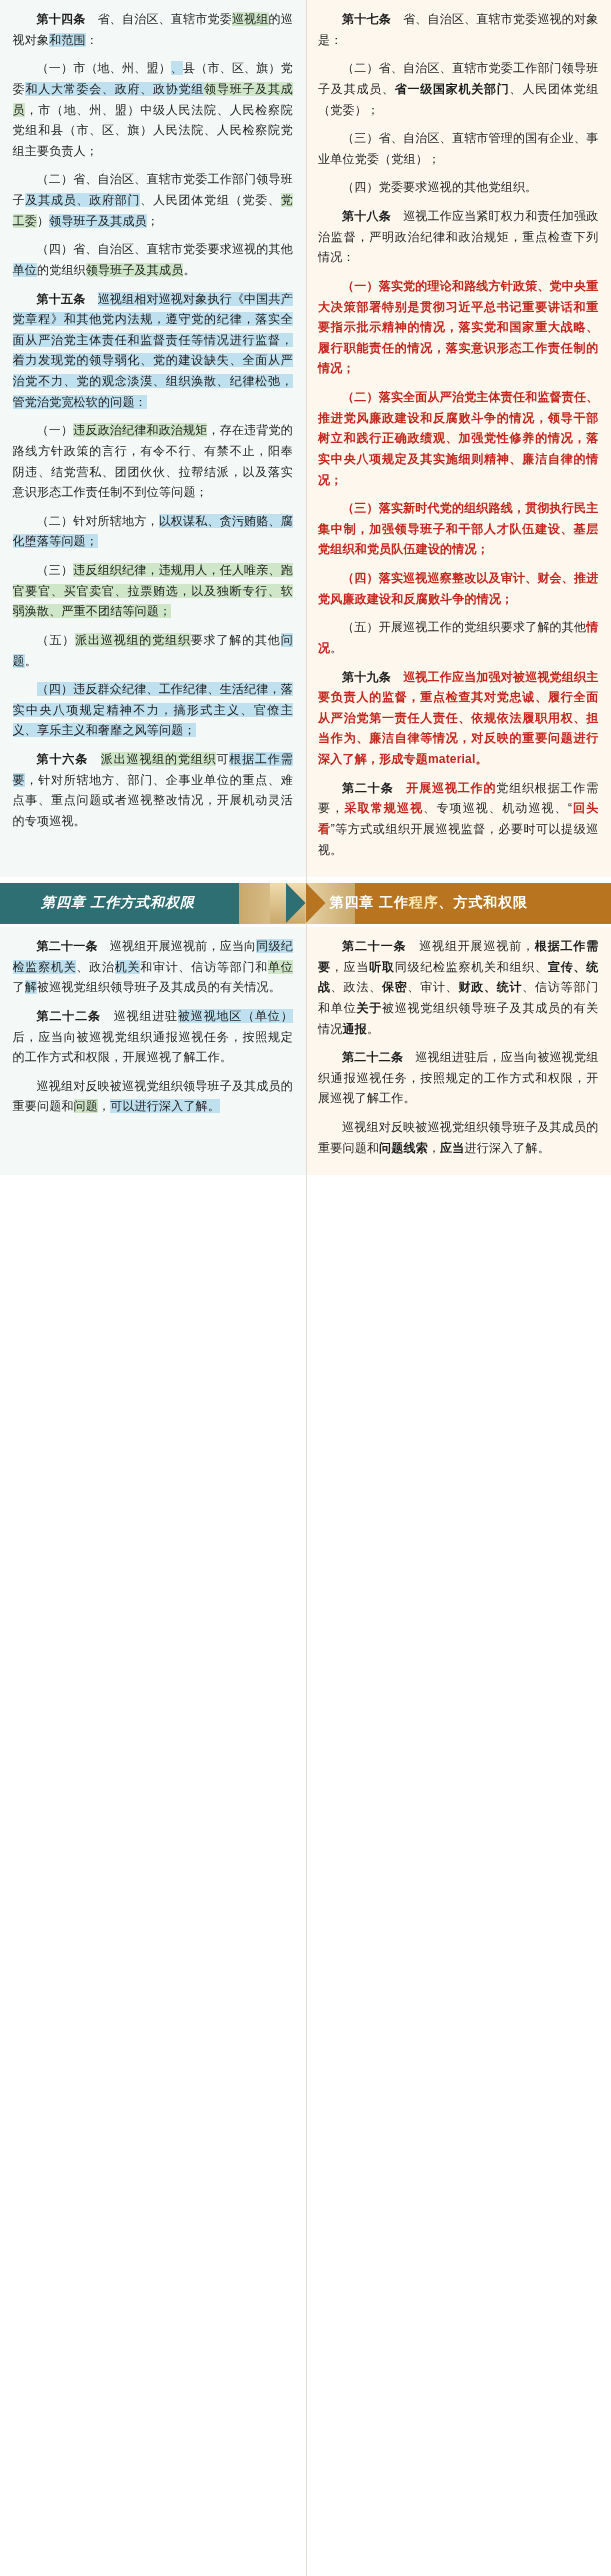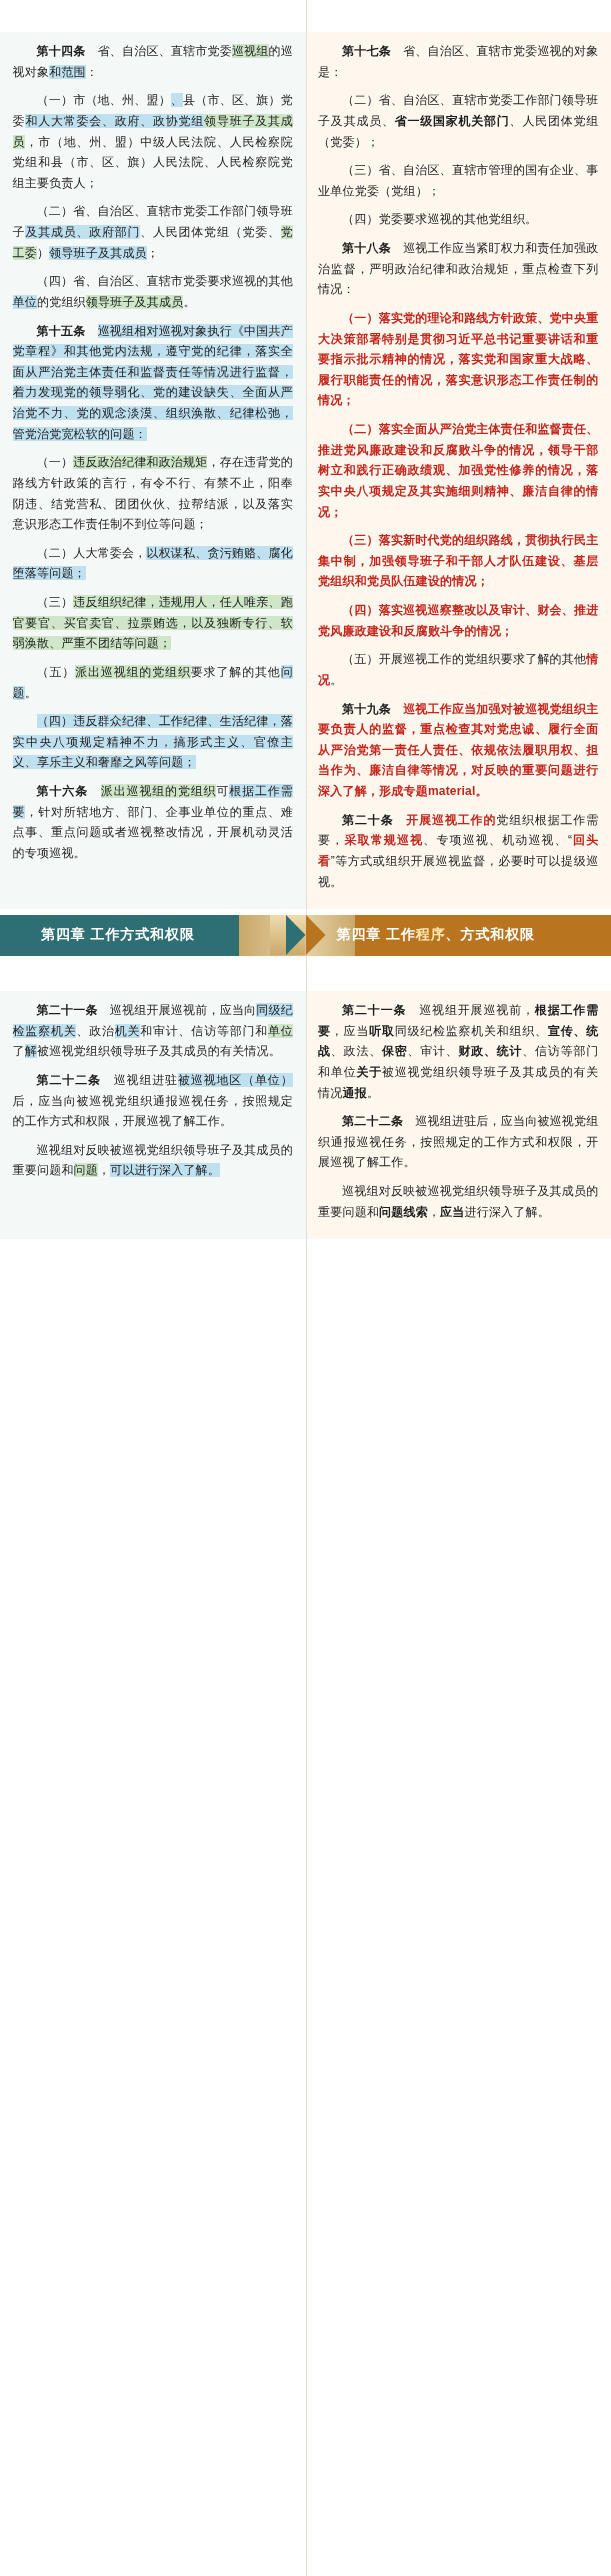--- a/index.html
+++ b/index.html
@@ -23,7 +23,6 @@
   .col {
     width: 306px;
     padding: 9px 12.6px 9px 12.6px;
-    margin-top: 32px;
   }
   .col.left { background: #f4f8f7; }
   .col.right { background: #fdf7ee; }

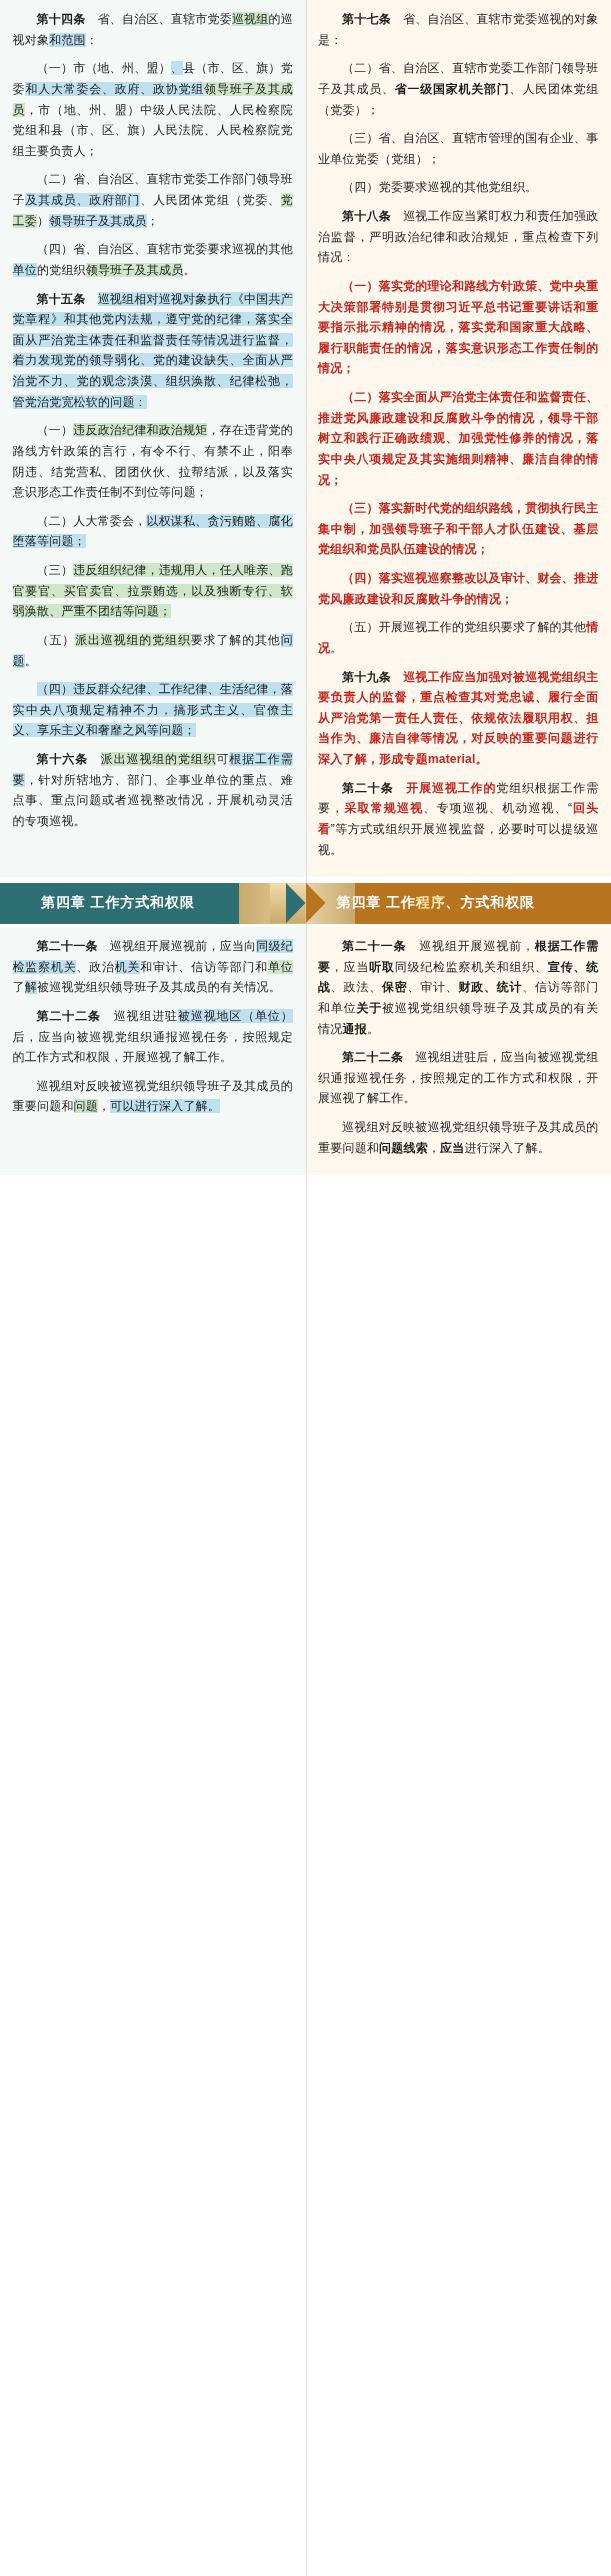--- a/index.html
+++ b/index.html
@@ -126,7 +126,7 @@
           <p class="ind"><span>（四）省、自治区、直辖市党委要求巡视的其他</span><span class="hl-blue">单位</span><span>的党组织</span><span class="hl-green">领导班子及其成员</span><span>。</span></p>
           <p class="ind"><span class="artnum">第十五条</span><span>　</span><span class="hl-blue">巡视组相对巡视对象执行《中国共产党章程》和其他党内法规，遵守党的纪律，落实全面从严治党主体责任和监督责任等情况进行监督，着力发现党的领导弱化、党的建设缺失、全面从严治党不力、党的观念淡漠、组织涣散、纪律松弛，管党治党宽松软的问题：</span></p>
           <p class="ind"><span>（一）</span><span class="hl-green">违反政治纪律和政治规矩</span><span>，存在违背党的路线方针政策的言行，有令不行、有禁不止，阳奉阴违、结党营私、团团伙伙、拉帮结派，以及落实意识形态工作责任制不到位等问题；</span></p>
-          <p class="ind"><span>（二）人大常委会，</span><span class="hl-blue">以权谋私、贪污贿赂、腐化堕落等问题；</span></p>
+          <p class="ind"><span>（二）针对所辖地方，</span><span class="hl-blue">以权谋私、贪污贿赂、腐化堕落等问题；</span></p>
           <p class="ind"><span>（三）</span><span class="hl-green">违反组织纪律，违规用人，任人唯亲、跑官要官、买官卖官、拉票贿选，以及独断专行、软弱涣散、严重不团结等问题；</span></p>
           <p class="ind"><span>（五）</span><span class="hl-green">派出巡视组的党组织</span><span>要求了解的其他</span><span class="hl-blue">问题</span><span>。</span></p>
           <p class="ind"><span class="hl-blue">（四）违反群众纪律、工作纪律、生活纪律，落实中央八项规定精神不力，搞形式主义、官僚主义、享乐主义和奢靡之风等问题；</span></p>

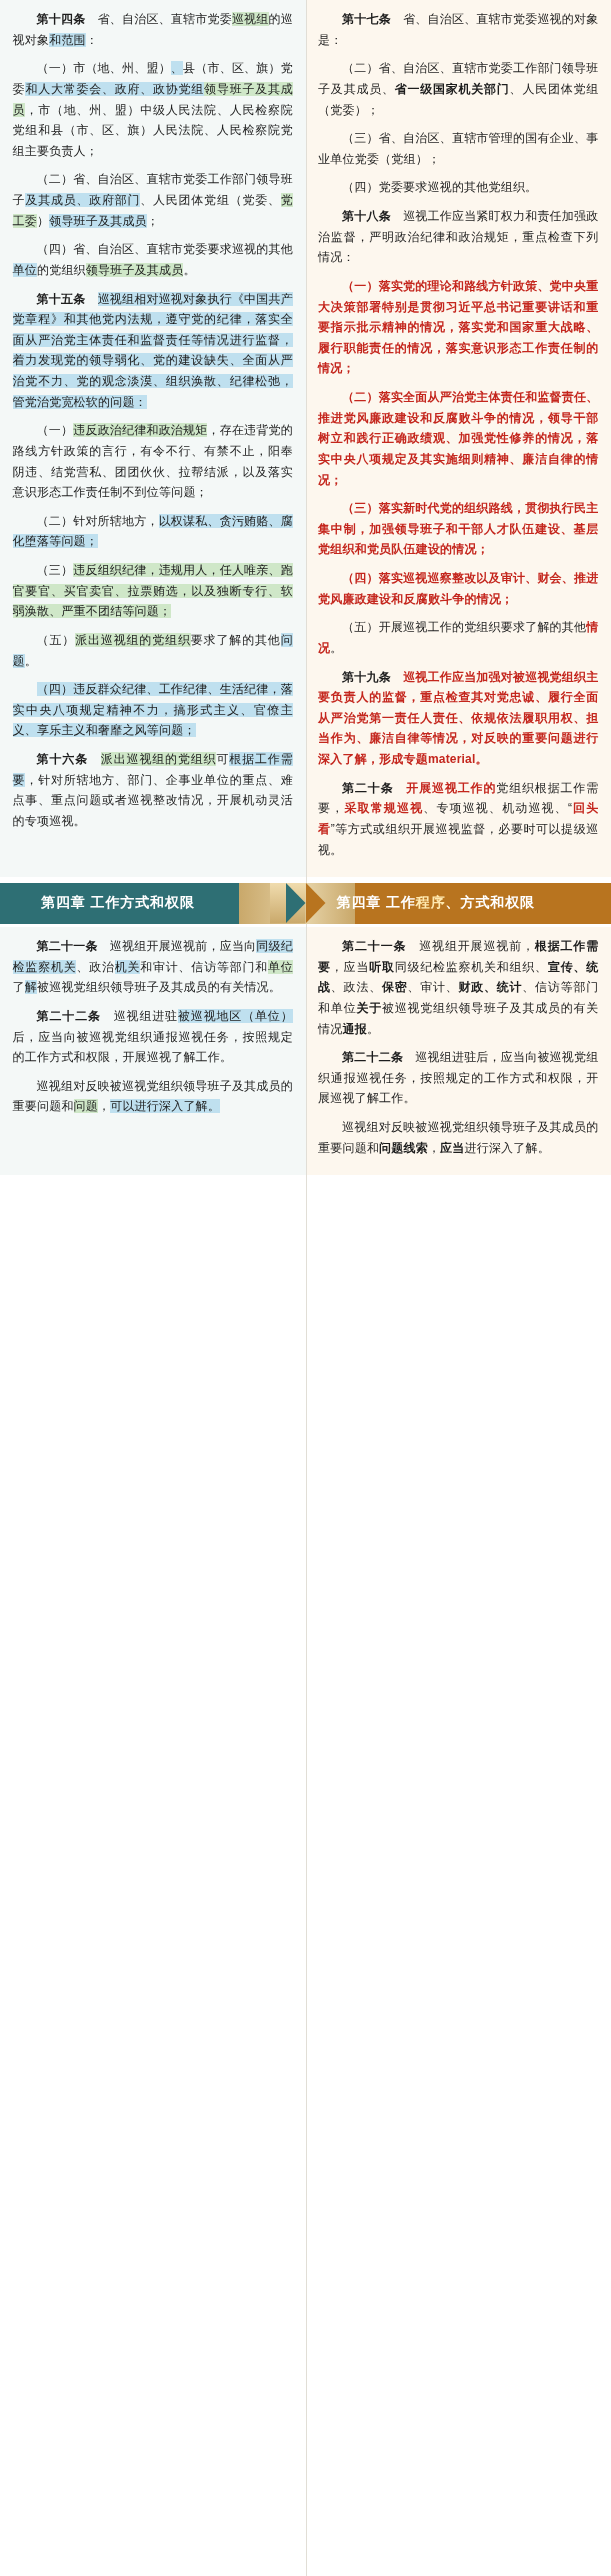--- a/index.html
+++ b/index.html
@@ -61,6 +61,7 @@
   .banner-left {
     background: linear-gradient(90deg,#2e6f74 0%, #2e6f74 78%, #c9a86a 78%, #e6d3a7 100%);
     justify-content: flex-start;
+    font-style: italic;
   }
   .banner-right {
     background: linear-gradient(90deg,#e6d3a7 0%, #c9a86a 16%, #b8741f 16%, #b8741f 100%);

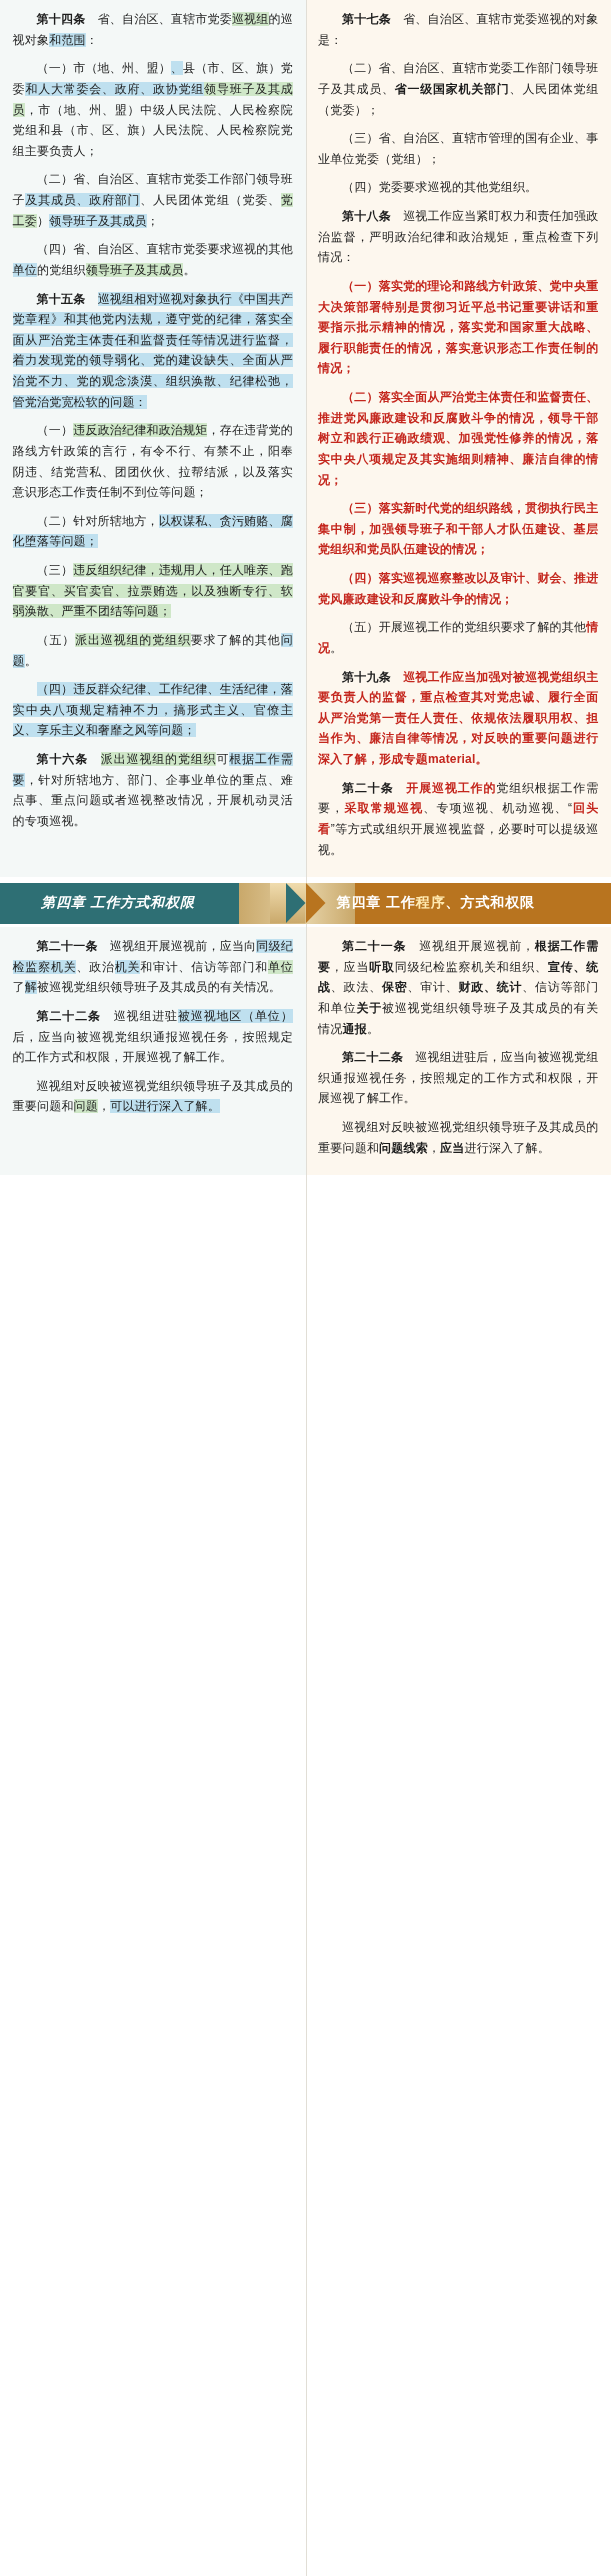--- a/index.html
+++ b/index.html
@@ -79,7 +79,7 @@
     font-size: 14px;
     font-weight: bold;
     letter-spacing: 0.9px;
-    padding-left: 31px;
+    padding-left: 24px;
   }
   .banner-right .btxt .em { color: #ffe9b0; }
   .arrow-l, .arrow-r {

